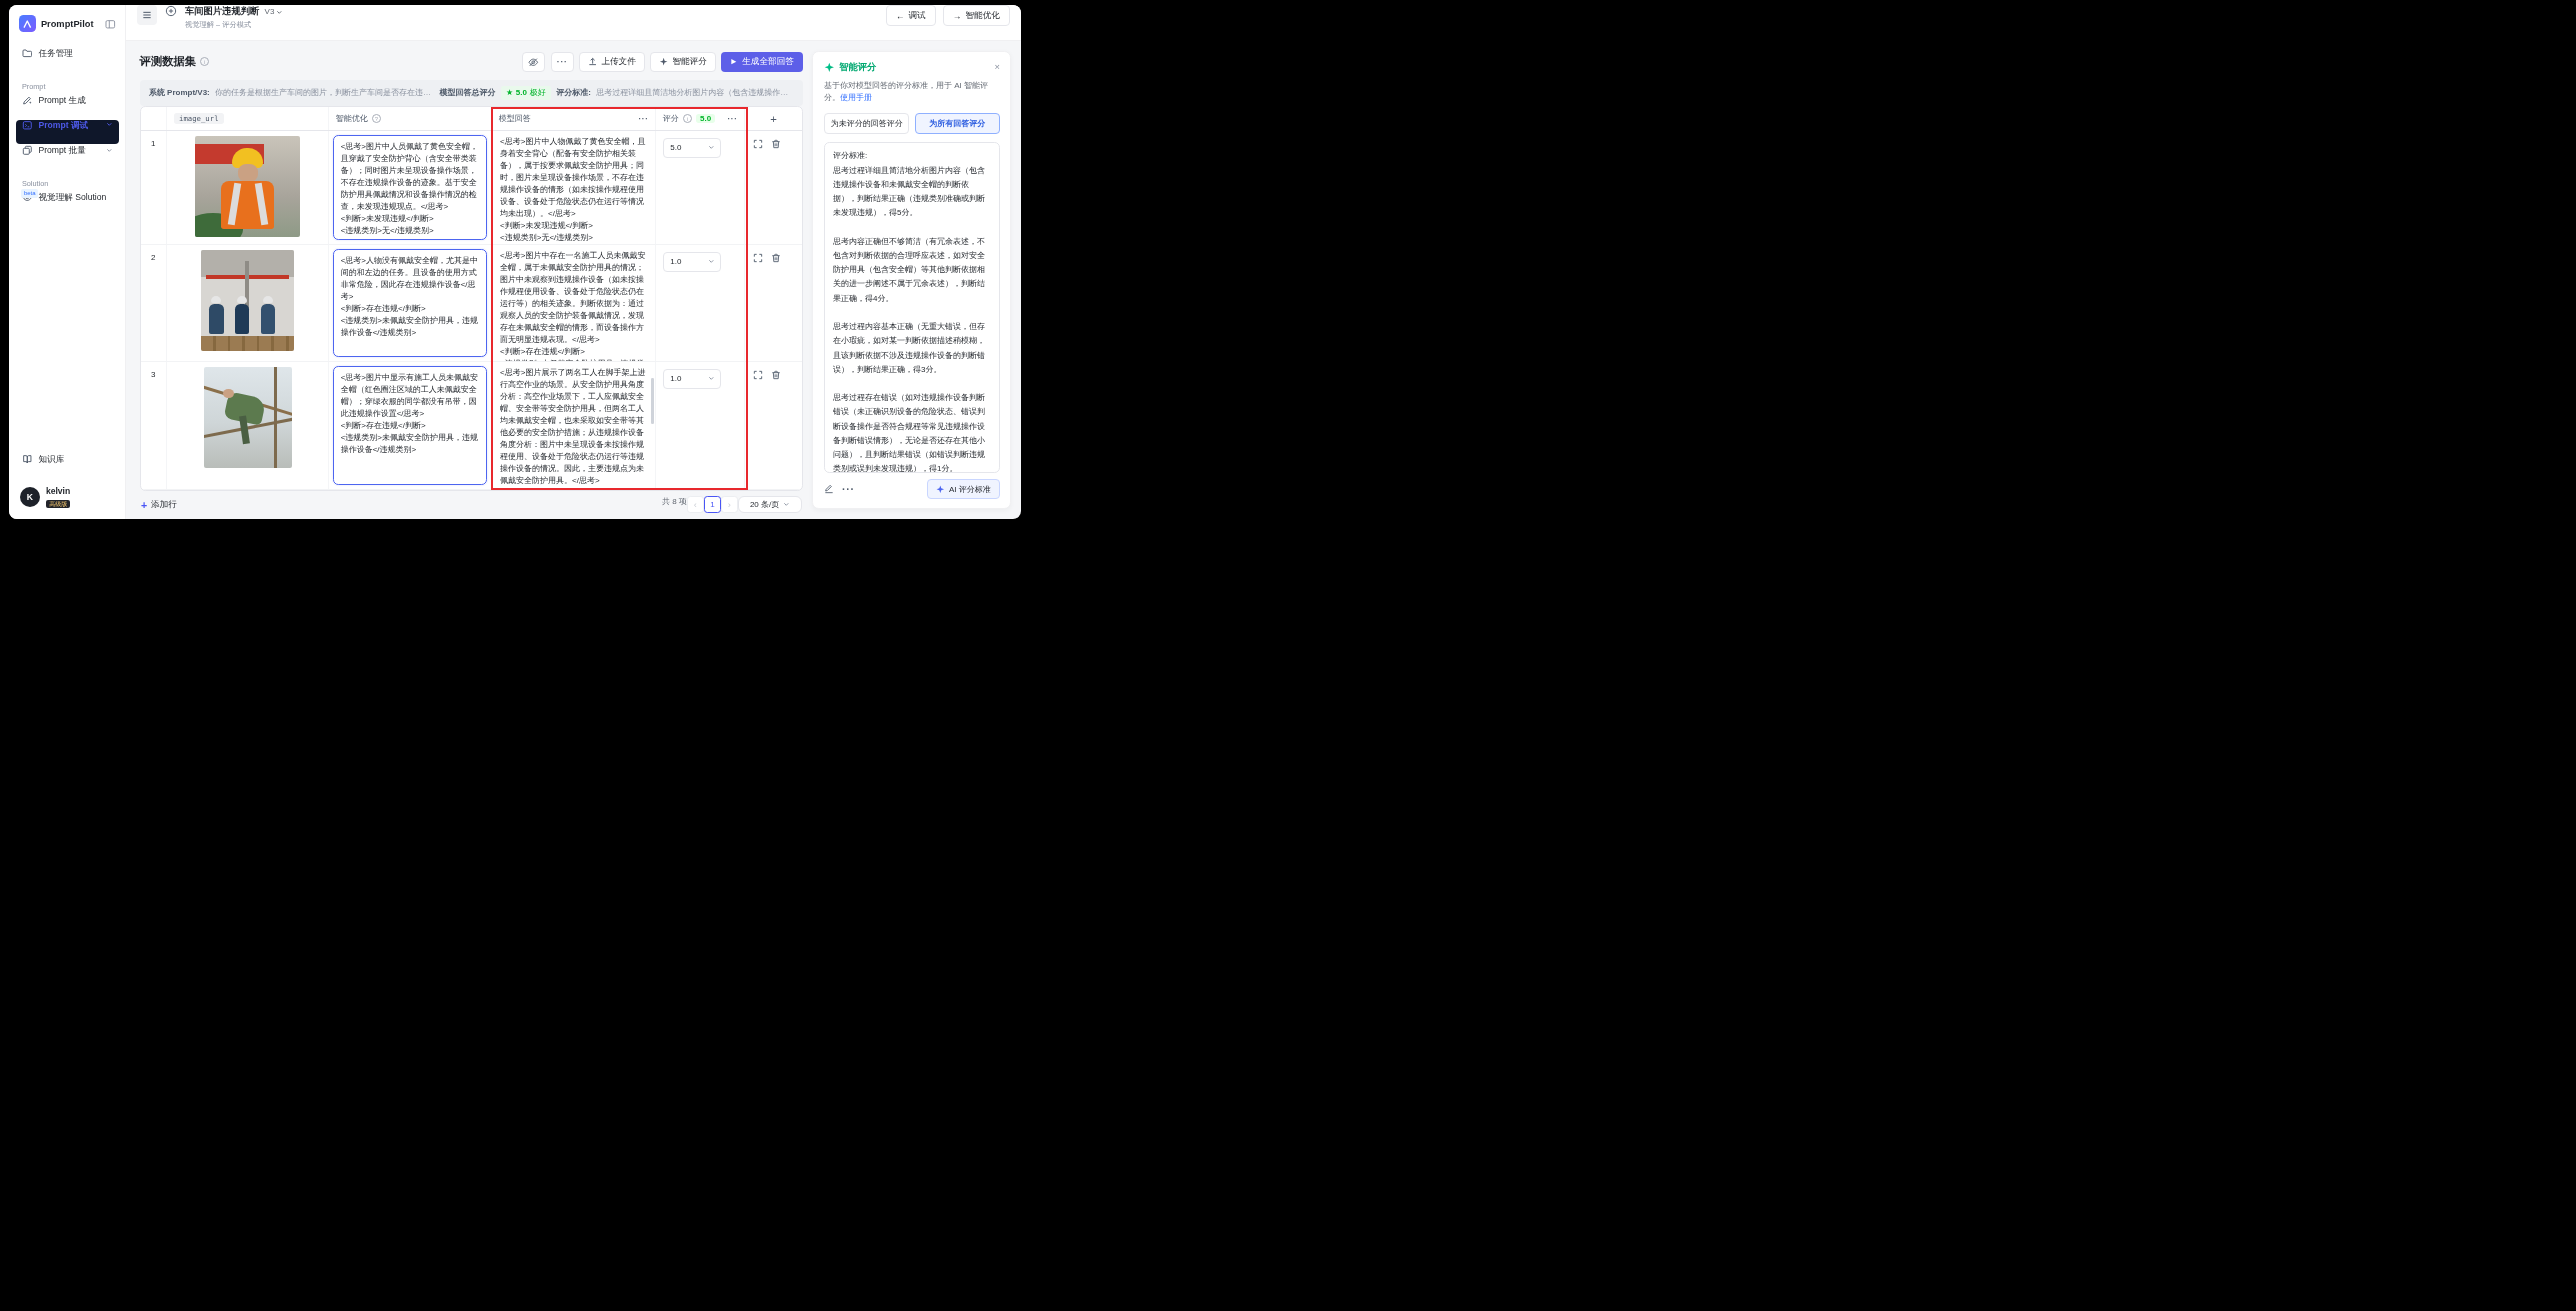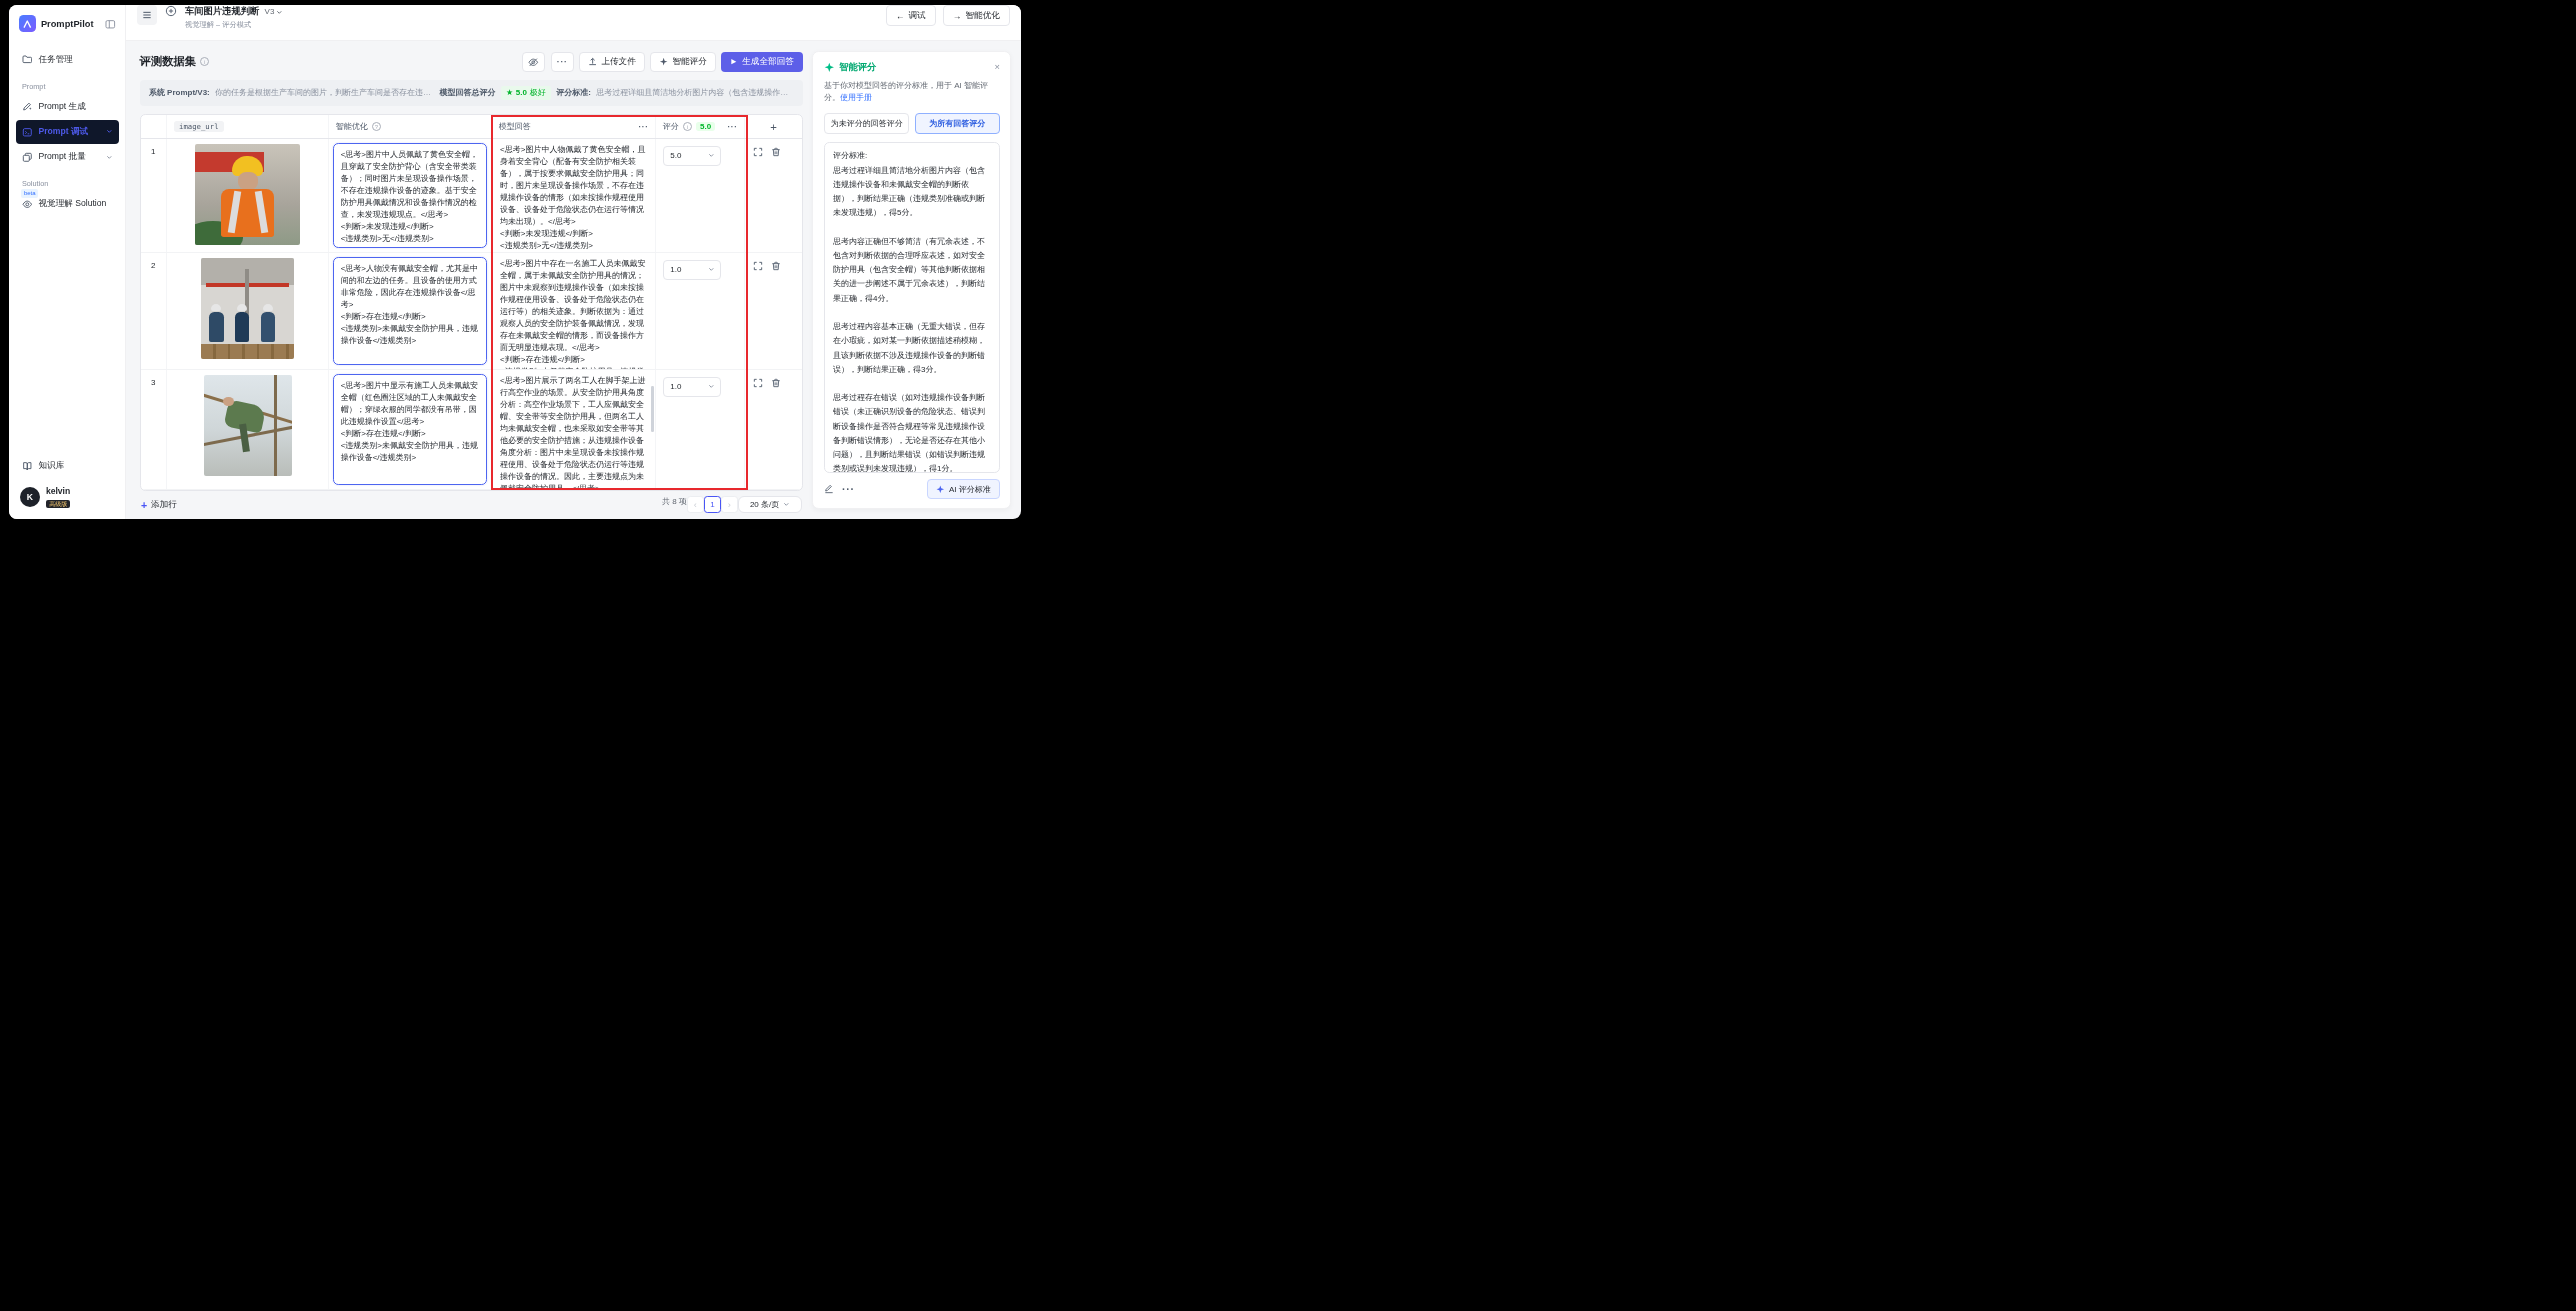--- a/index.html
+++ b/index.html
@@ -14,7 +14,7 @@
   .logo-mark{width:17px;height:17px;border-radius:4.6px;background:linear-gradient(135deg,#4a7dff,#7b5cff);display:flex;align-items:center;justify-content:center;flex-shrink:0}
   .logo-text{font-size:9.3px;font-weight:700}
   .collapse-btn{margin-left:auto;color:#8a919f;cursor:pointer;display:flex}
-  .nav-item{position:relative;height:24px;display:flex;align-items:center;gap:6px;padding:0 6px;border-radius:4px;font-size:8.6px;color:#1f2329;cursor:pointer;margin:0.7px 0}
+  .nav-item{position:relative;height:24px;display:flex;align-items:flex-start;gap:6px;padding:0 6px;border-radius:4px;font-size:8.6px;color:#1f2329;cursor:pointer;margin:0.7px 0}
   .nav-item svg{flex-shrink:0}
   .nav-item .chev{margin-left:auto;color:#8a919f}
   .nav-item.active{background:#0f172a;color:#4d59e8;font-weight:600}

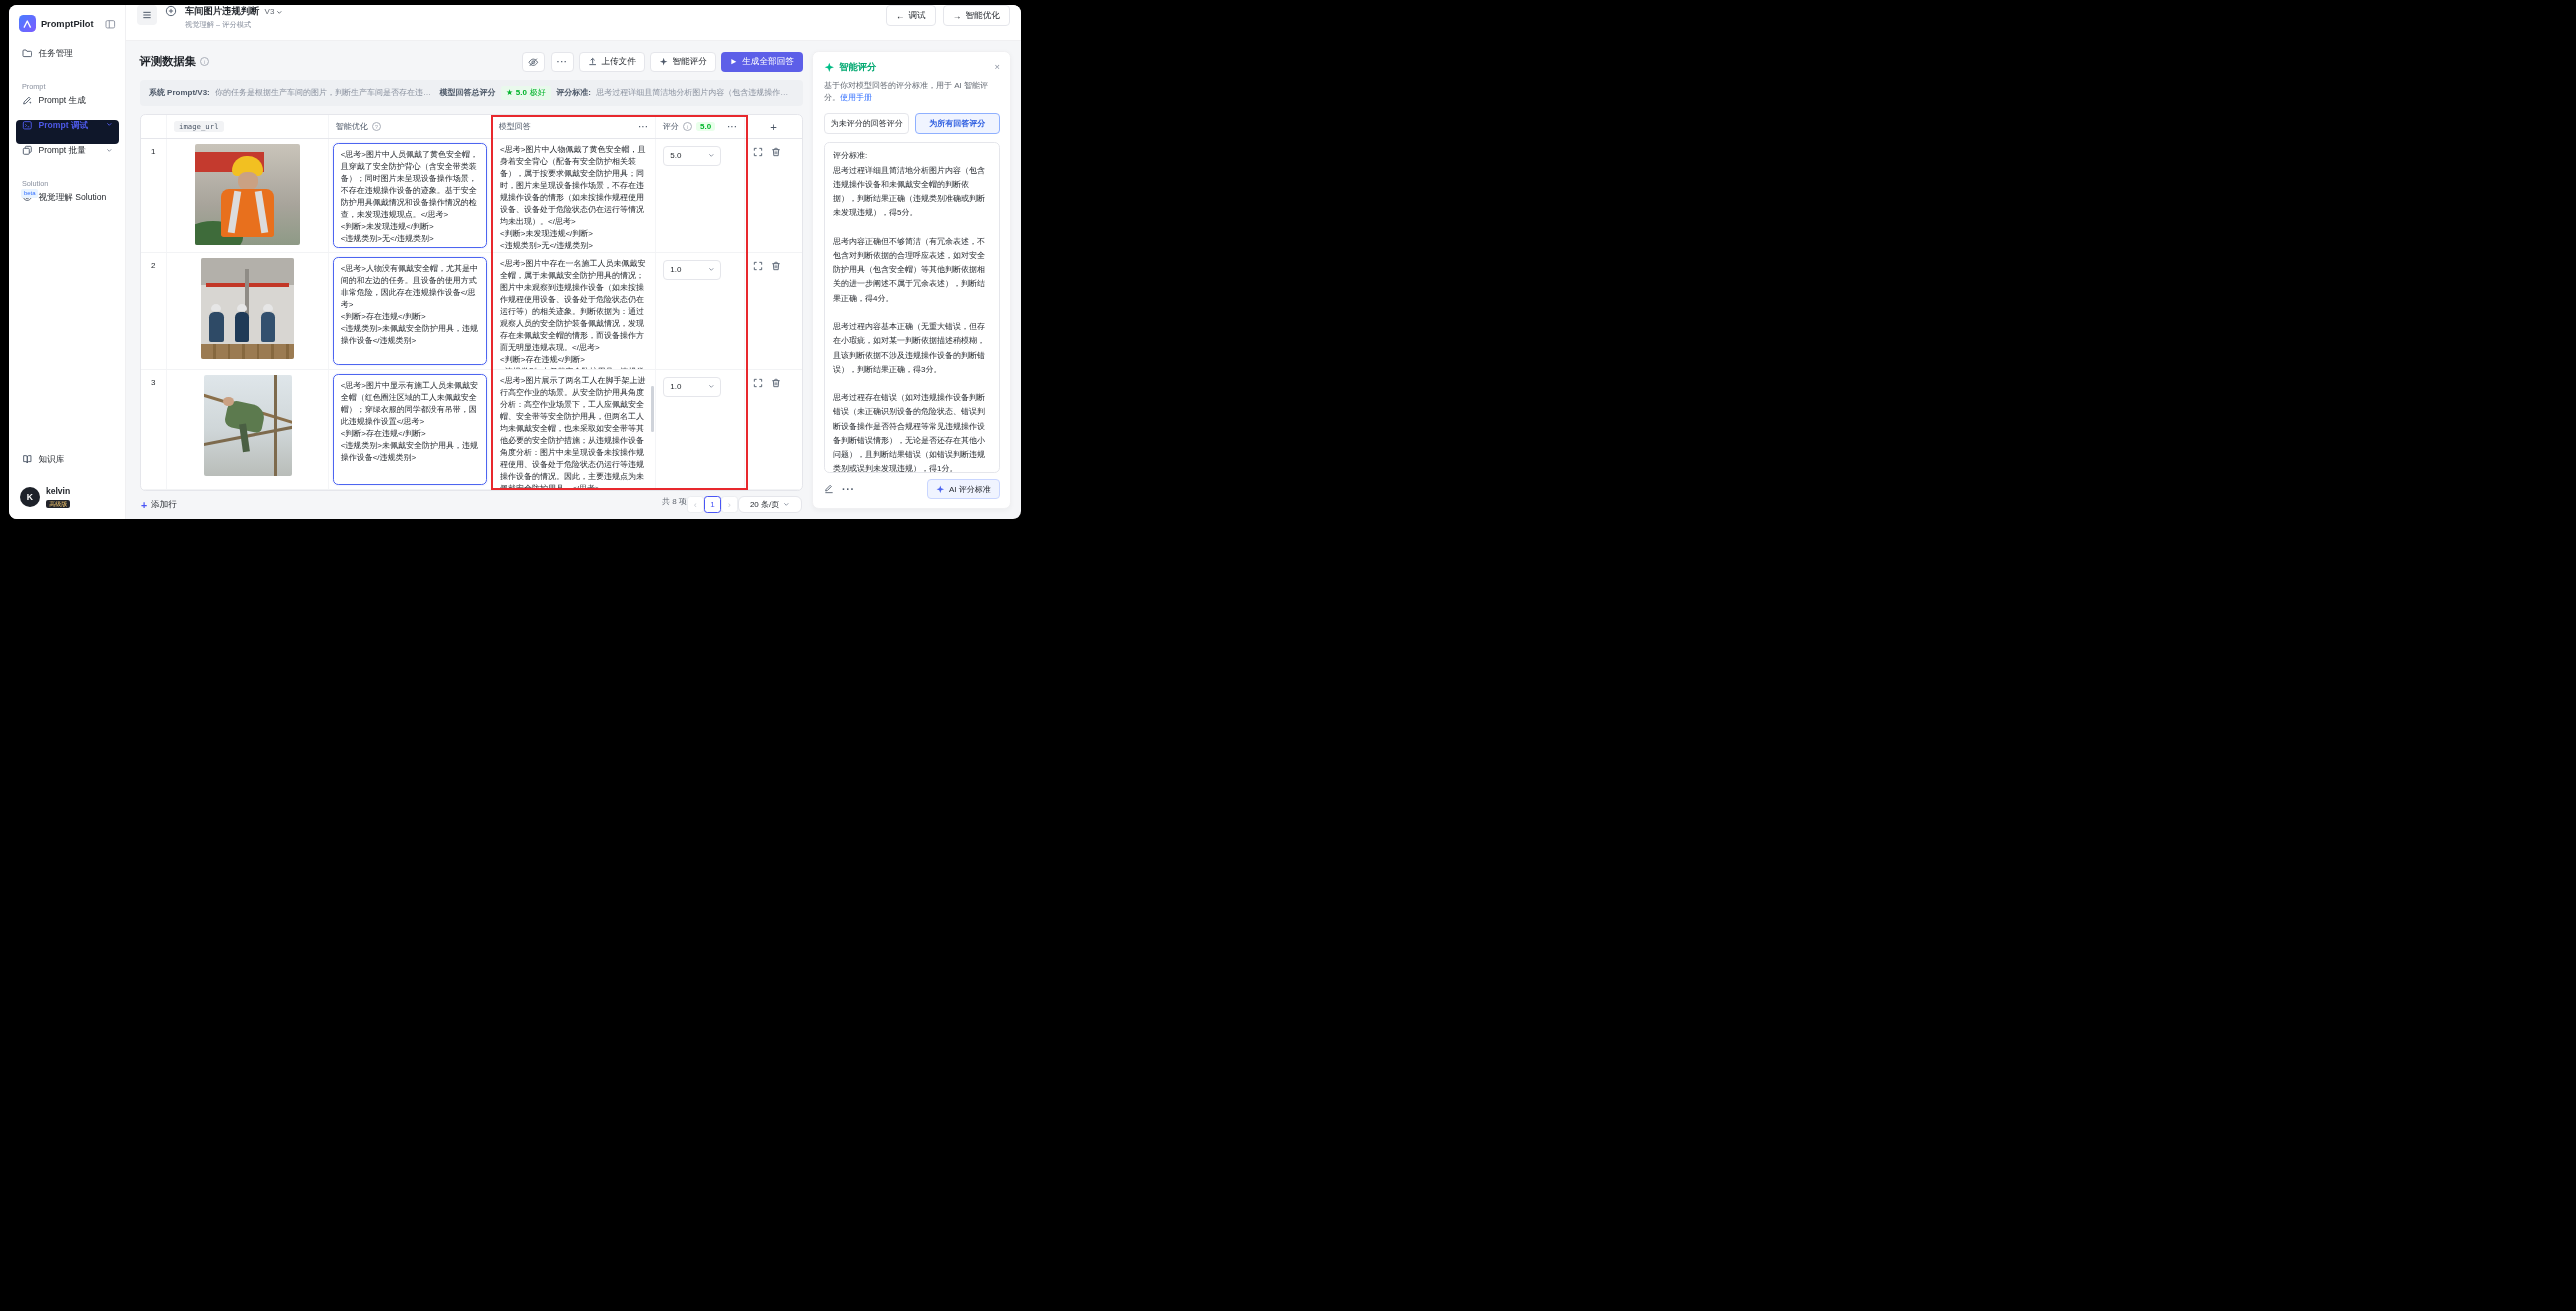--- a/index.html
+++ b/index.html
@@ -62,7 +62,7 @@
   .b-crit{color:#8a919f;overflow:hidden;text-overflow:ellipsis;flex:1;min-width:0}
 
   
-  .table-card{position:relative;margin-top:8px;background:#fff;border:0.7px solid #e5e6eb;border-radius:5.3px;flex:1;min-height:0;display:flex;flex-direction:column;overflow:hidden}
+  .table-card{position:relative;background:#fff;border:0.7px solid #e5e6eb;border-radius:5.3px;flex:1;min-height:0;display:flex;flex-direction:column;overflow:hidden}
   .thead,.trow{display:grid;grid-template-columns:26.5px 162px 163px 164px 89px 1fr}
   .thead{height:24px;border-bottom:0.7px solid #e5e6eb;align-items:center;font-size:8px;color:#4e5969;flex-shrink:0}
   .hc{display:flex;align-items:center;gap:4px;padding:0 6.6px;height:100%;border-right:0.7px solid #f4f5f7}

